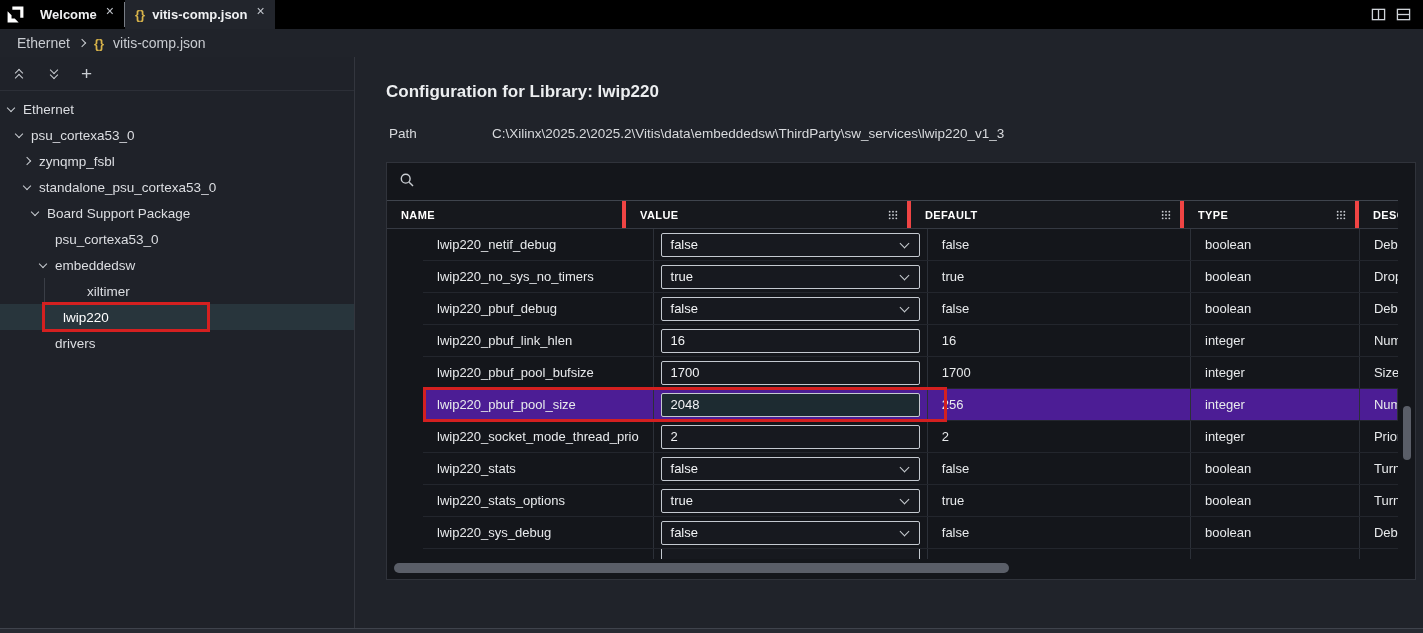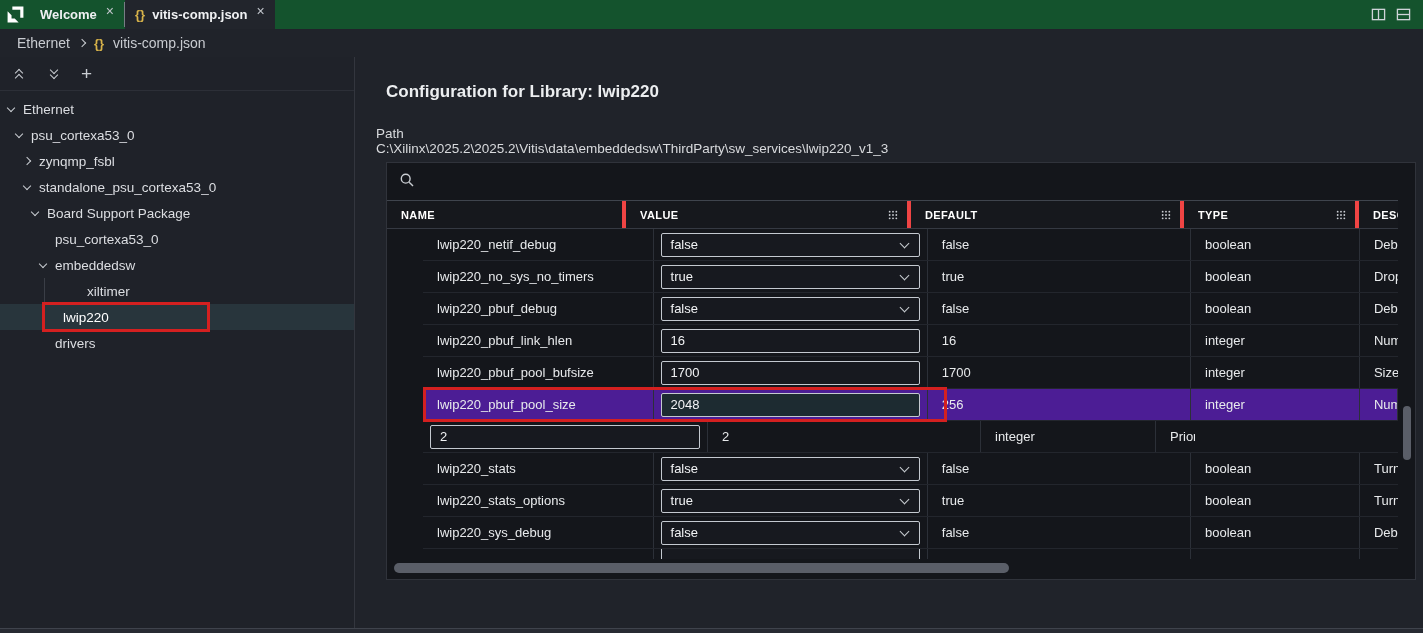--- a/index.html
+++ b/index.html
@@ -7,7 +7,7 @@
     font-family:"Liberation Sans", sans-serif; color:#e4e6e9; }
 
   
-  .tabbar { height:29px; background:#14532d; display:flex; align-items:stretch; position:relative; }
+  .tabbar { height:29px; background:#000000; display:flex; align-items:stretch; position:relative; }
   .logo-wrap { width:30px; display:flex; align-items:center; justify-content:center; }
   .tab { display:flex; align-items:center; gap:7px; padding:0 10px; font-size:13px; font-weight:bold; color:#f0f1f3; cursor:pointer; }
   .tab .close { font-weight:normal; font-size:14px; color:#c2c6cc; margin-left:2px; position:relative; top:-4px; }

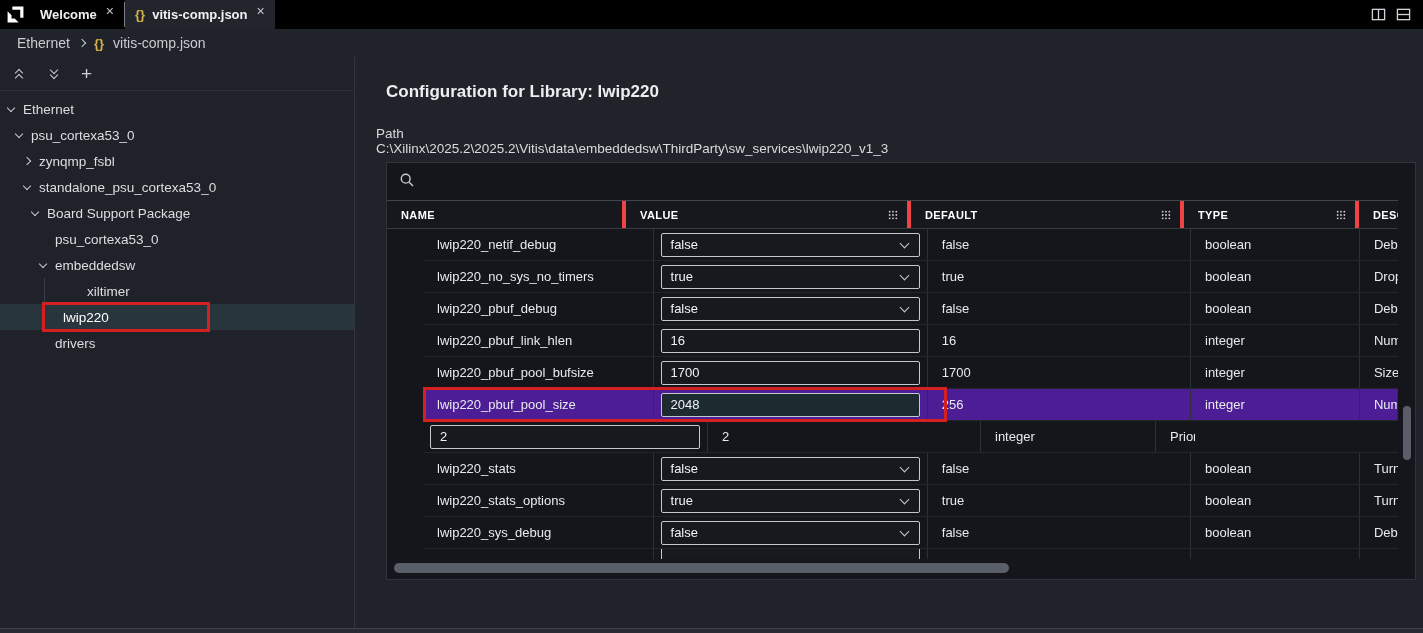--- a/index.html
+++ b/index.html
@@ -48,7 +48,7 @@
 
   
   .page-title { margin:25px 0 0 31px; font-size:17px; font-weight:bold; color:#eceef0; }
-  .path-row { display:flex; margin:24px 0 0 21px; font-size:13.5px; color:#d8dadd;flex-direction:column; }
+  .path-row { display:flex; margin:24px 0 0 34px; font-size:13.5px; color:#d8dadd; }
   .path-label { width:103px; flex:none; }
   .path-value { white-space:nowrap; }
 

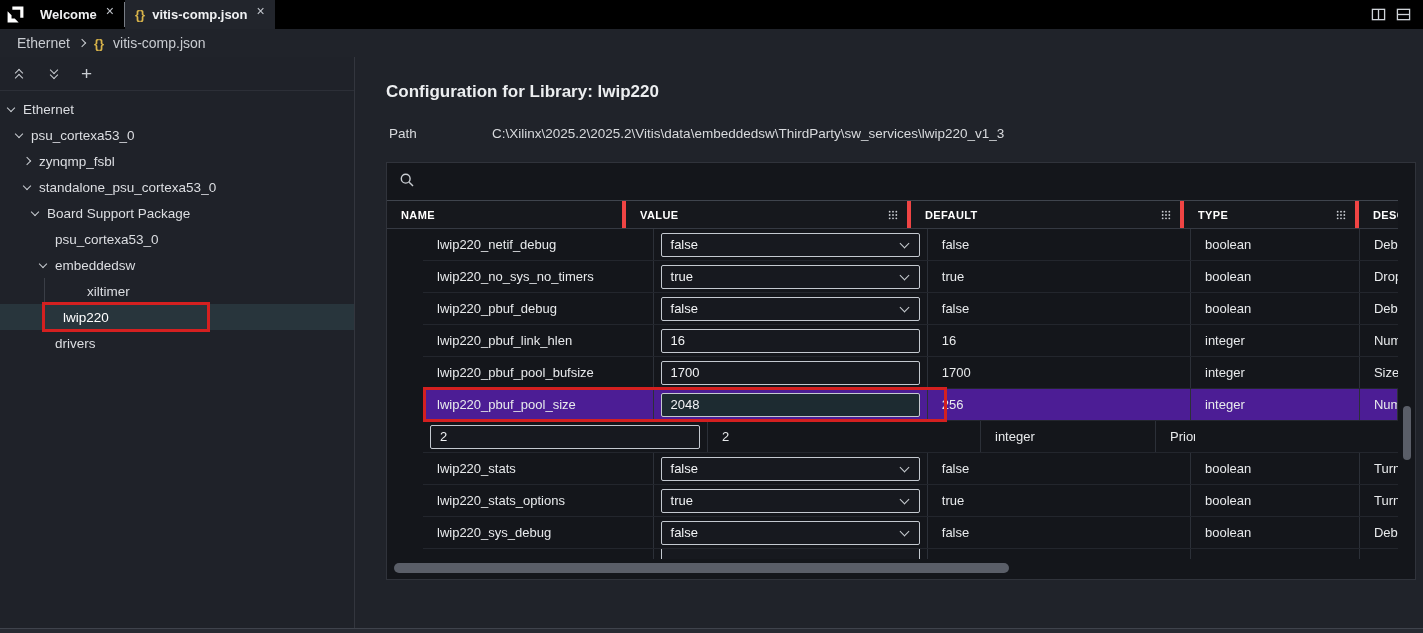--- a/index.html
+++ b/index.html
@@ -388,6 +388,9 @@
               <div class="red-box row-red" style="width: 524px;"></div>
             </div>
             <div class="trow">
+              <div class="cell" style="width: 239px;">
+                <span>lwip220_socket_mode_thread_prio</span>
+              </div>
               <div class="cell value-cell" style="width: 285px;">
                 <input class="ctrl" value="2" style="">
               </div>

